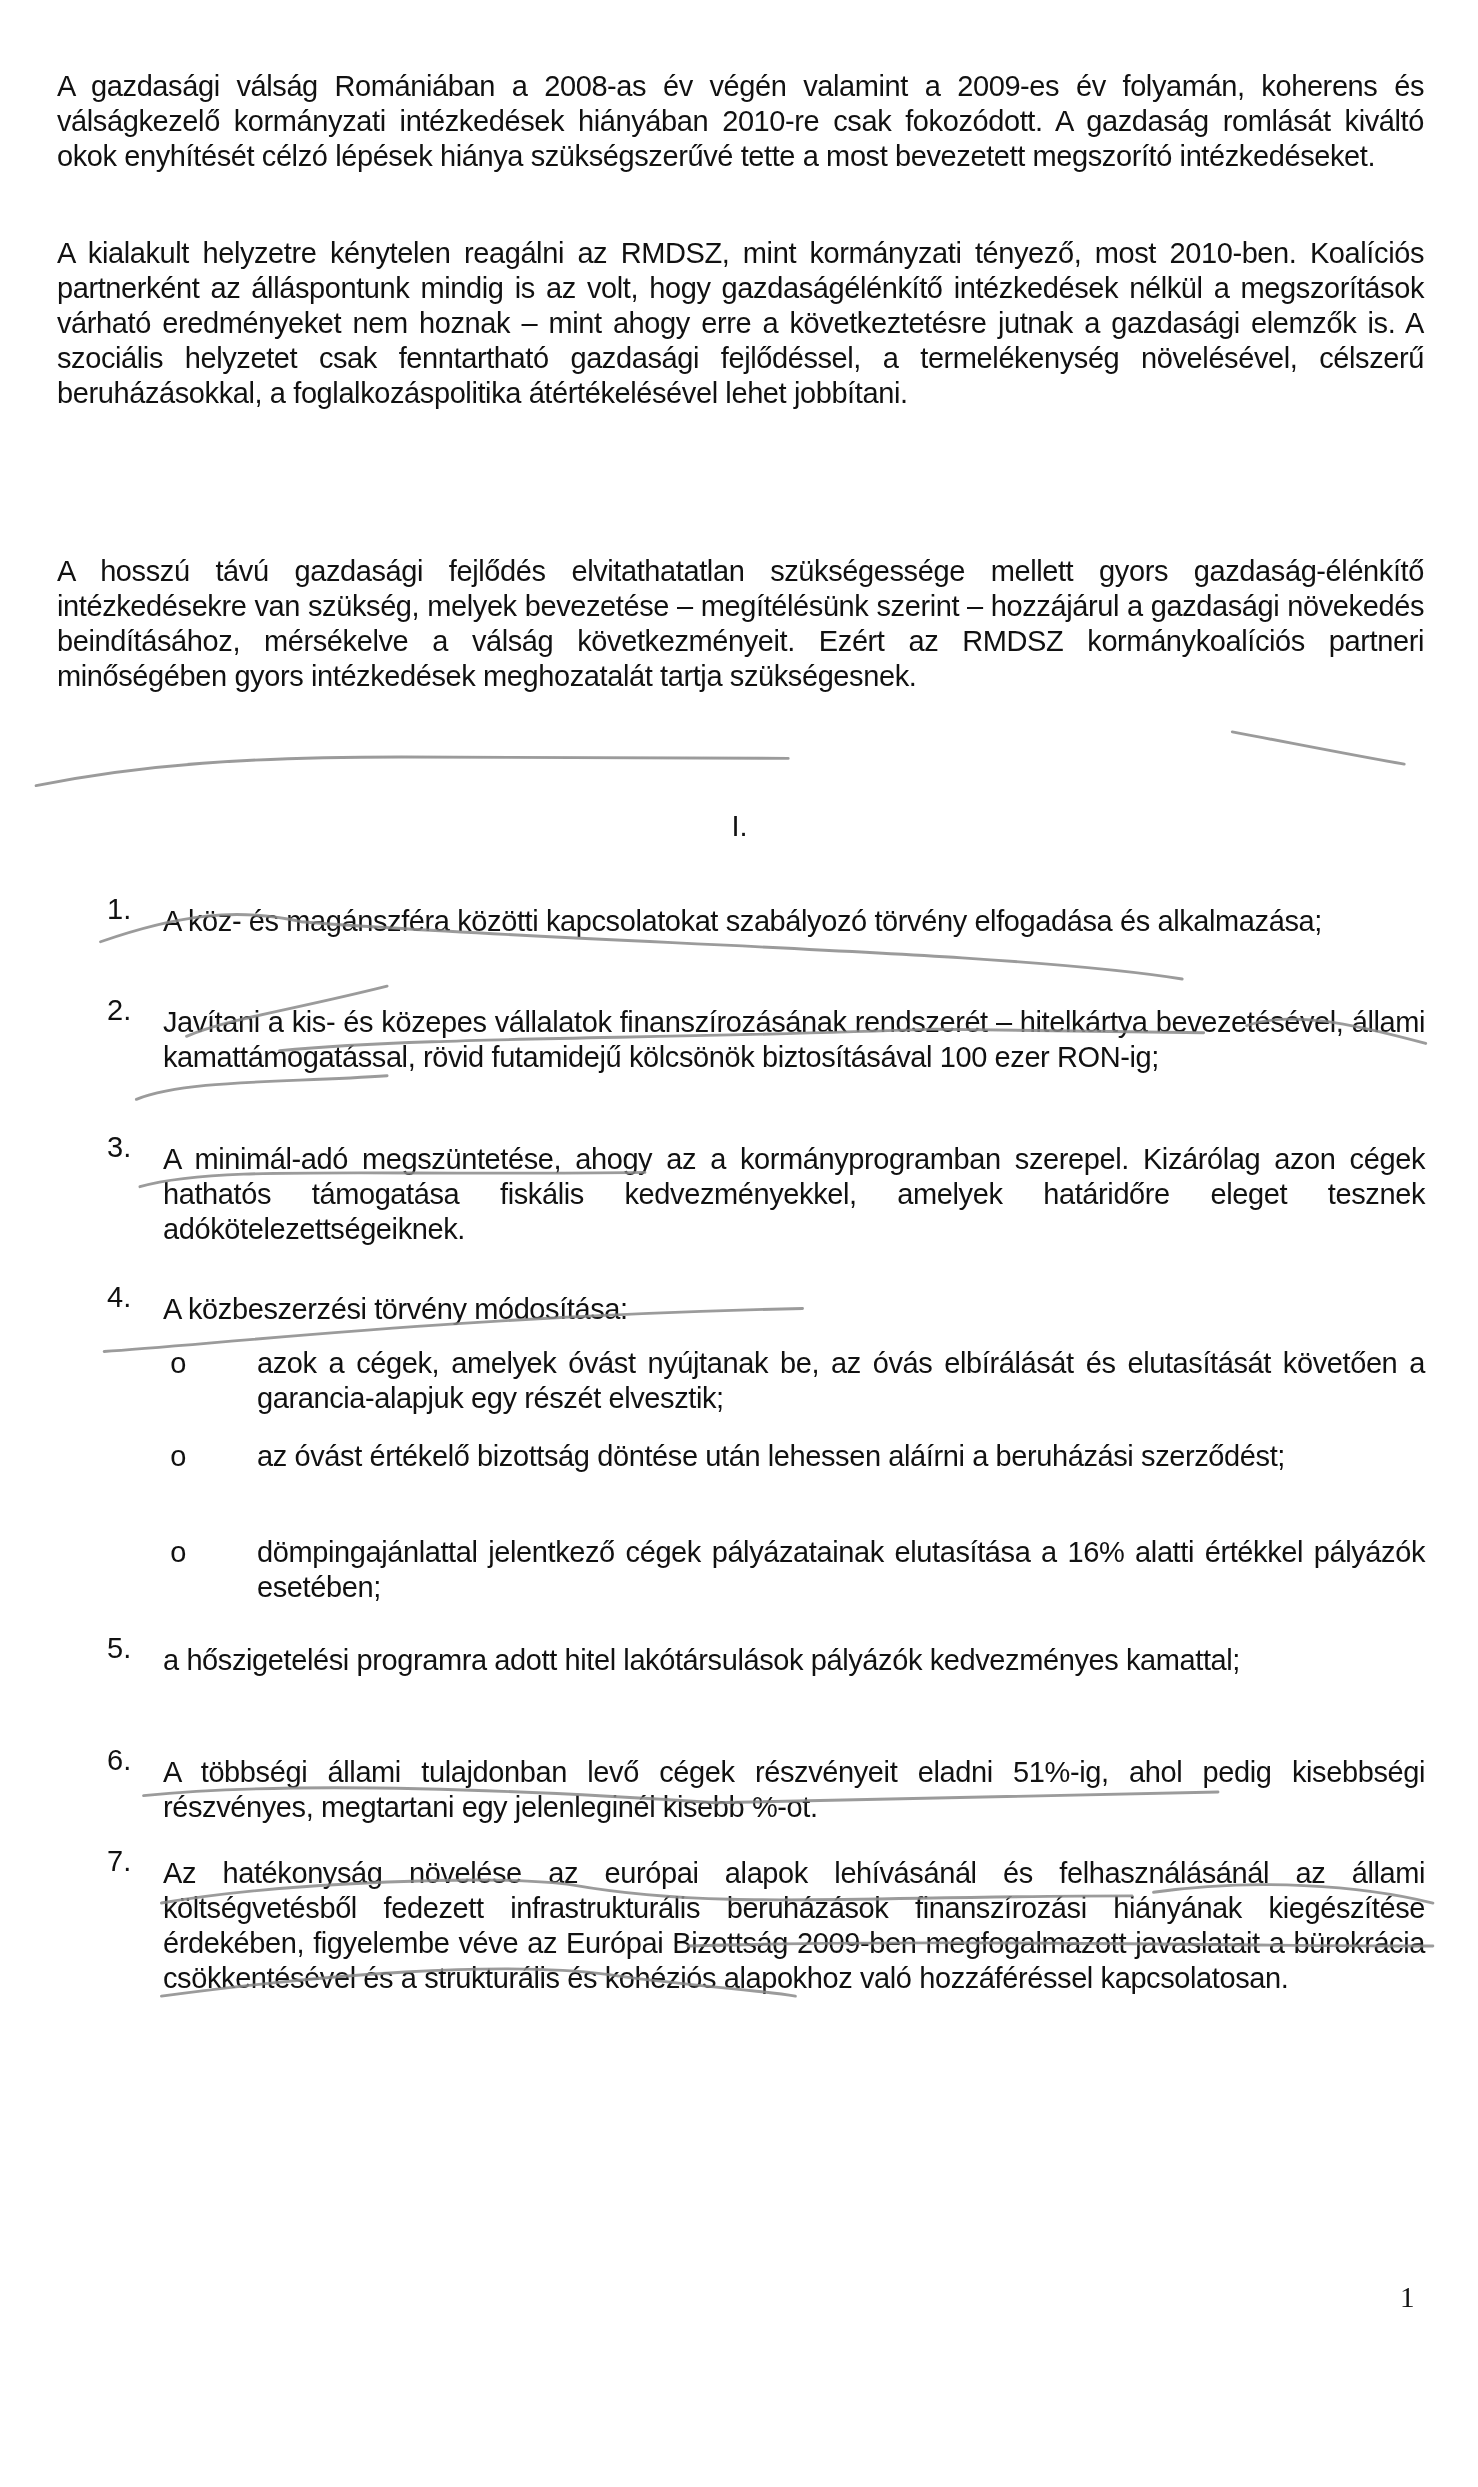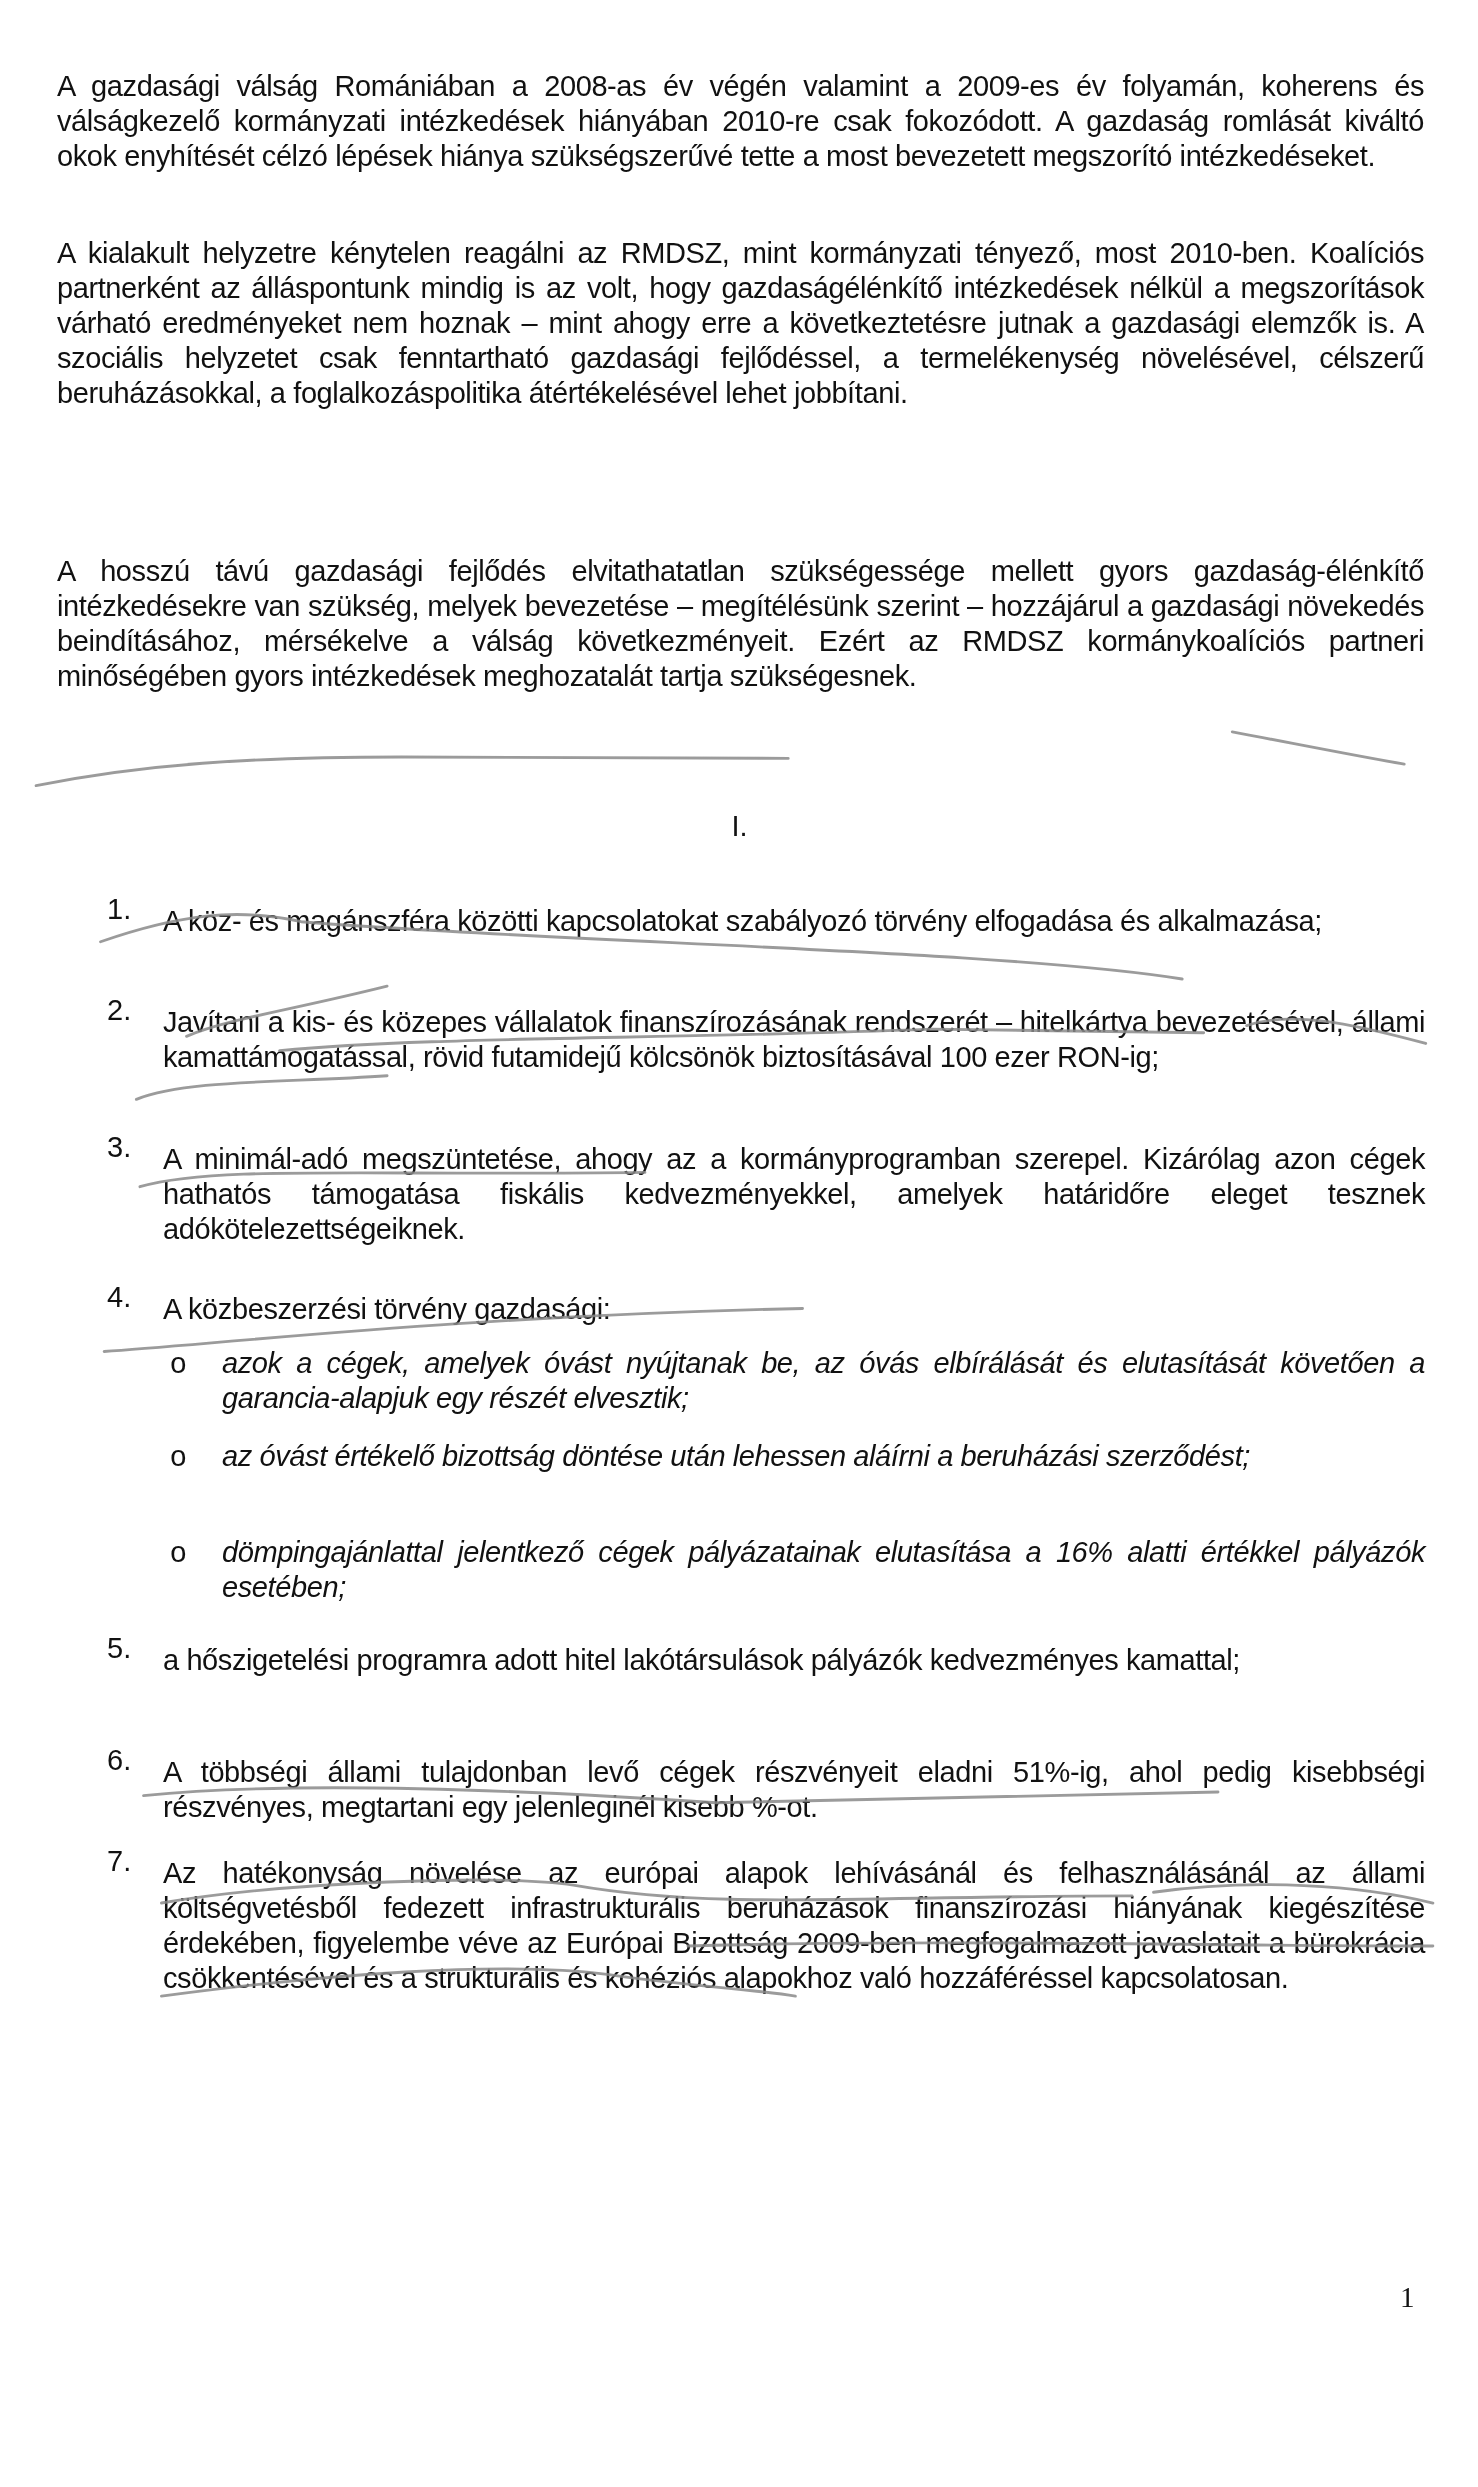--- a/index.html
+++ b/index.html
@@ -46,7 +46,7 @@
   </div>
   <div class="item" style="top:1268px">
     <span class="num">4.</span>
-    <div class="body">A közbeszerzési törvény gazdasági:</div>
+    <div class="body">A közbeszerzési törvény módosítása:</div>
   </div>
 
   <div class="sub" style="top:1334px">

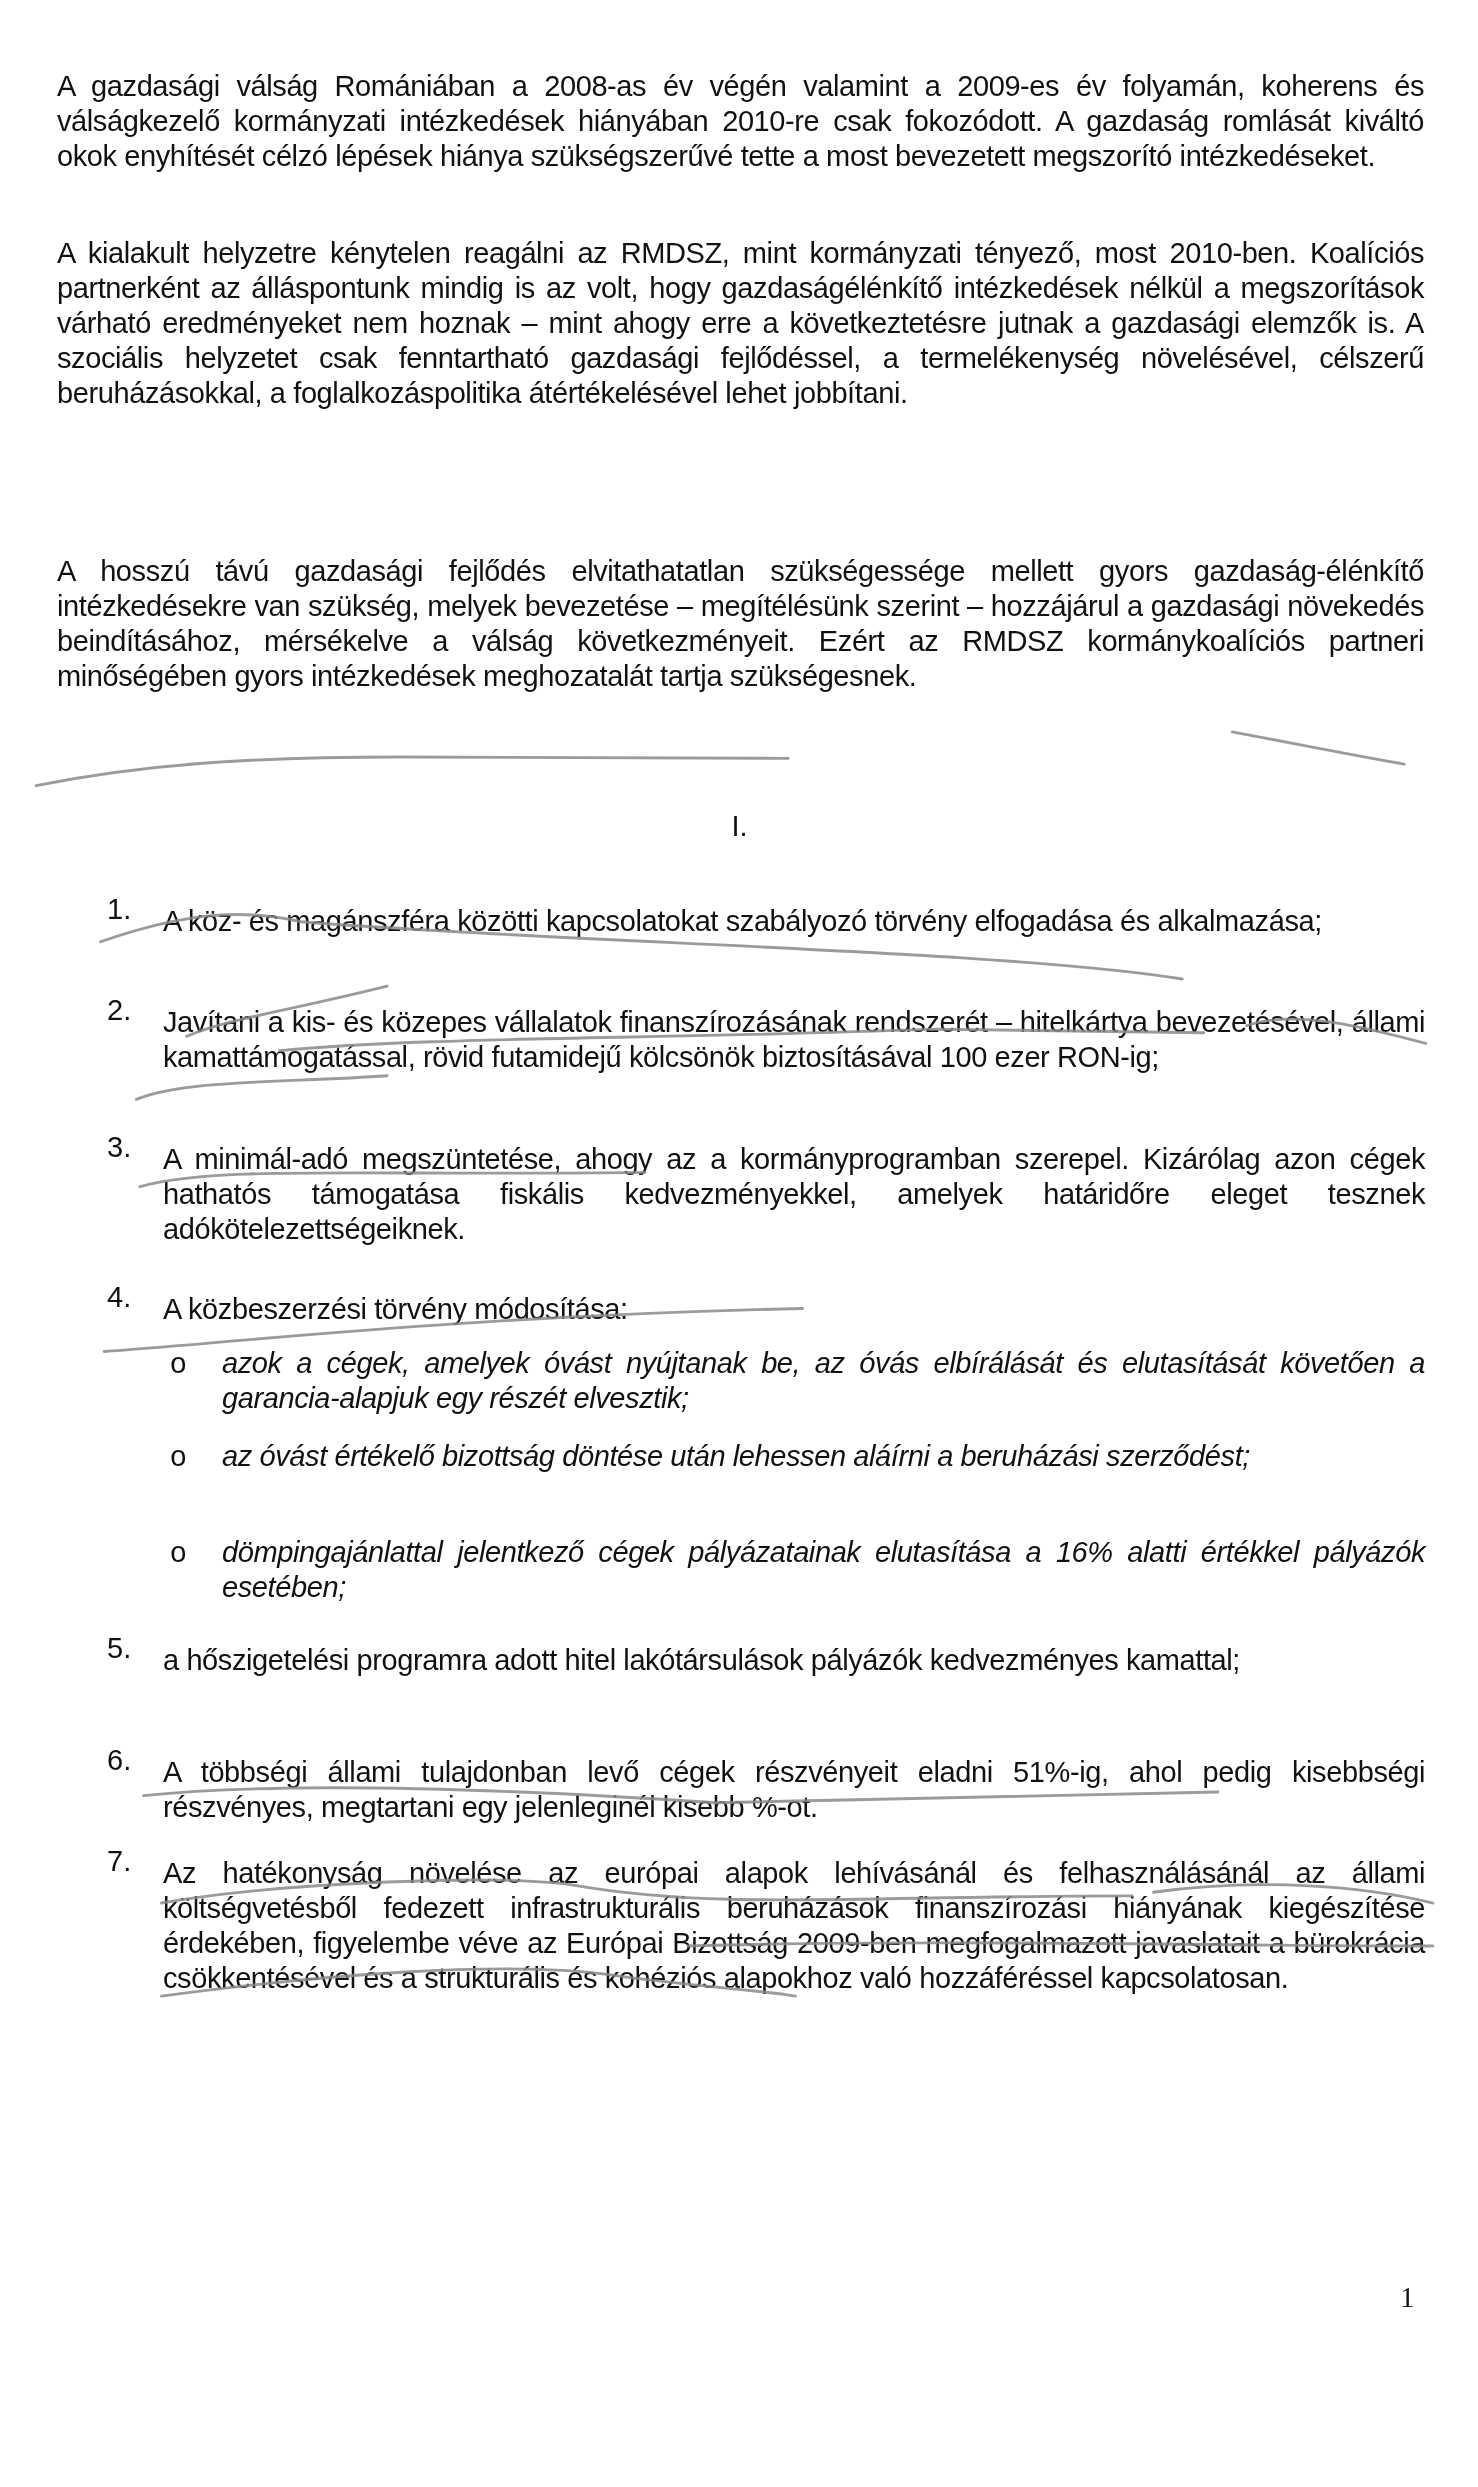--- a/index.html
+++ b/index.html
@@ -15,7 +15,7 @@
   .item .body { margin-left: 56px; text-align: justify; text-align-last: left; letter-spacing: -0.4px; margin-top: 12px; }
   .sub { position: absolute; left: 163px; width: 1262px; font-size: 29px; line-height: 35px; }
   .sub .bullet { position: absolute; left: 7.2px; top: 0; }
-  .sub .body { margin-left: 59px; text-align: justify; text-align-last: left; letter-spacing: -0.4px; font-style: italic; }
+  .sub .body { margin-left: 94px; text-align: justify; text-align-last: left; letter-spacing: -0.4px; }
   .page-number { position: absolute; left: 1400px; top: 2269px; font-family: "Liberation Serif", serif;
                  font-size: 29px; }
   svg.marks { position: absolute; left: 0; top: 0; pointer-events: none; }

